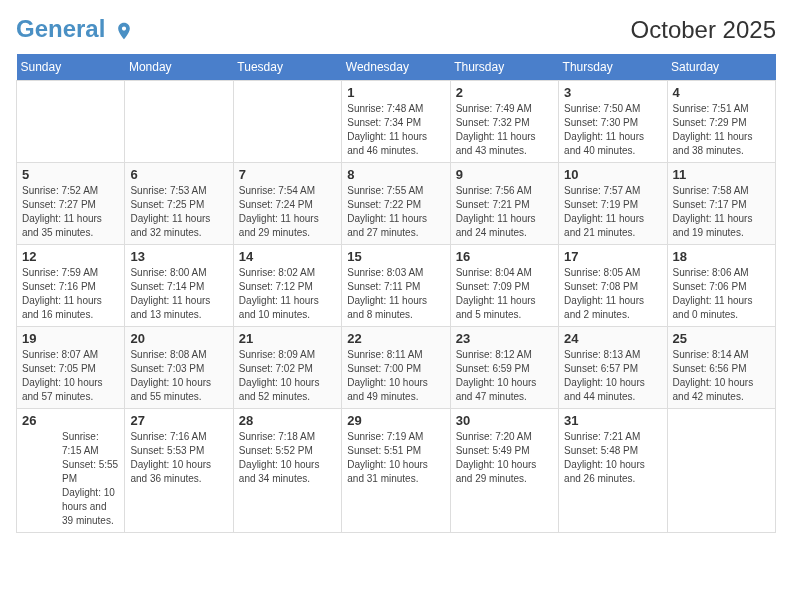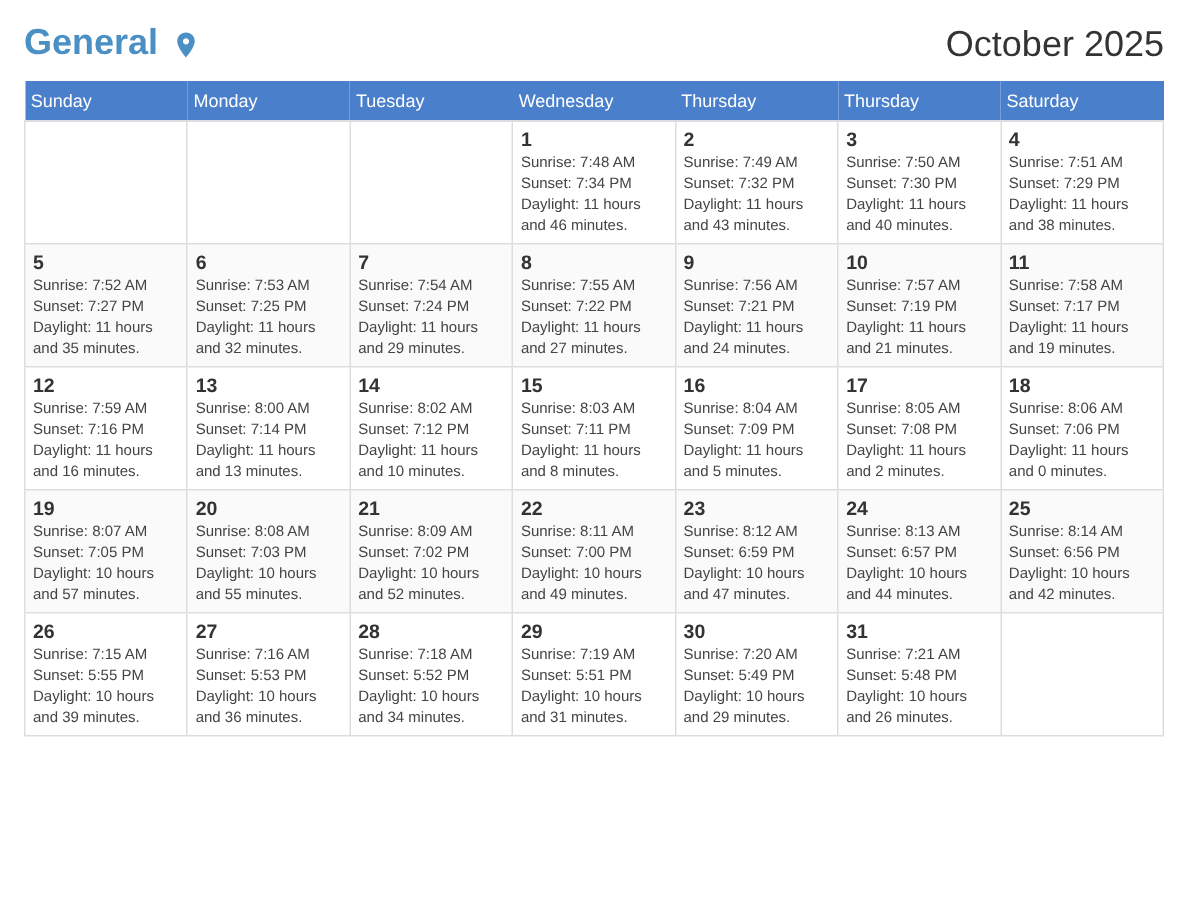--- a/index.html
+++ b/index.html
@@ -288,7 +288,7 @@
       <tr>
         <td>
           <div class="day-number">26</div>
-          <div class="day-info" style="white-space: pre-line;">Sunrise: 7:15 AM
+          <div class="day-info" style="white-space: pre-line; margin-left: 40px;">Sunrise: 7:15 AM
 Sunset: 5:55 PM
 Daylight: 10 hours and 39 minutes.</div>
         </td>

